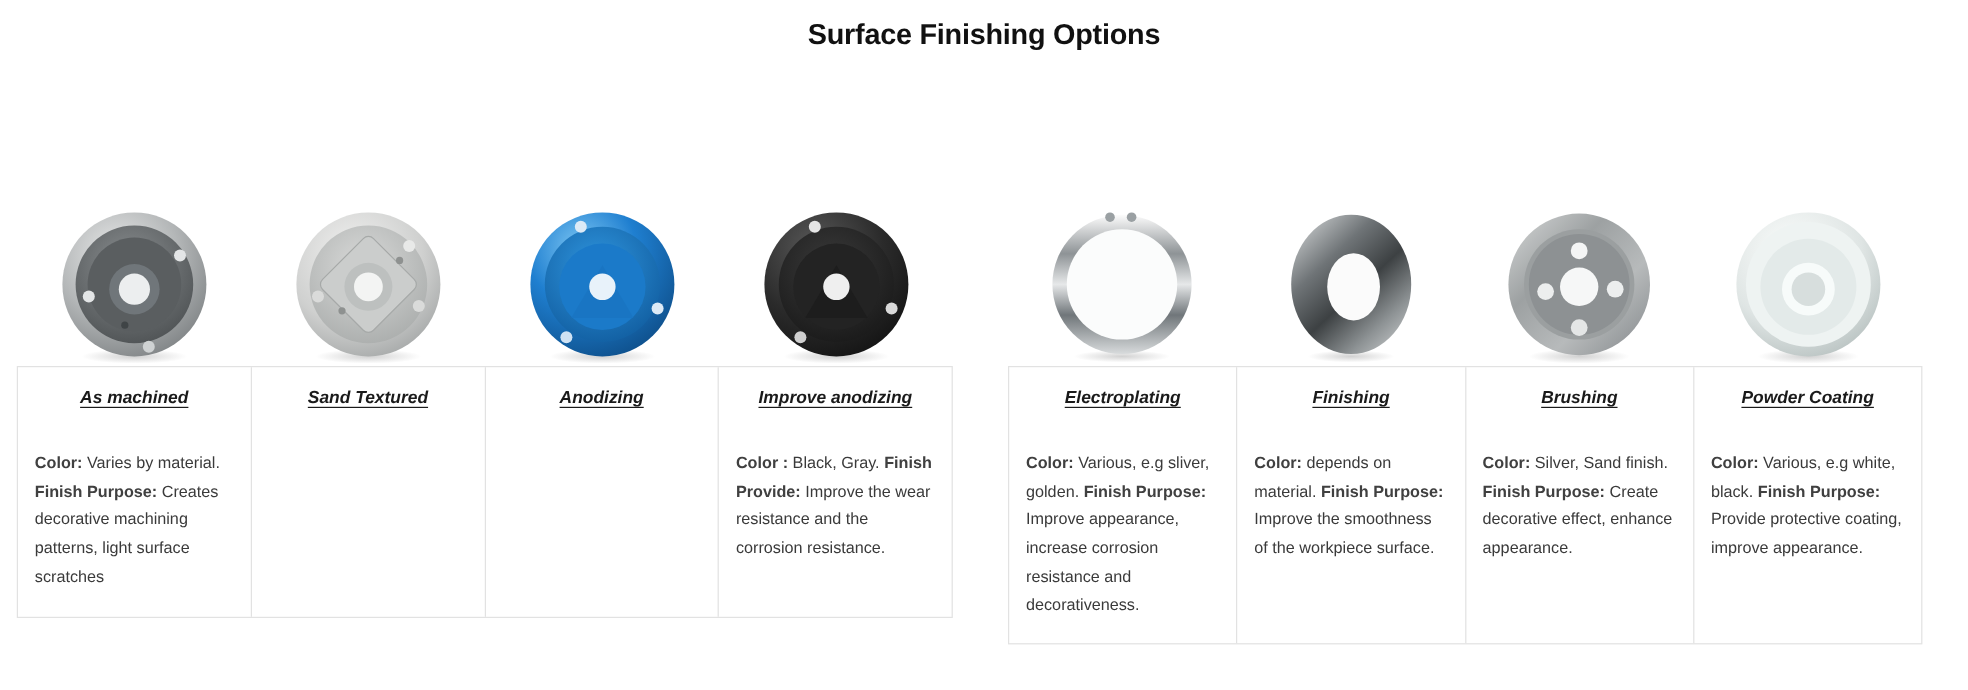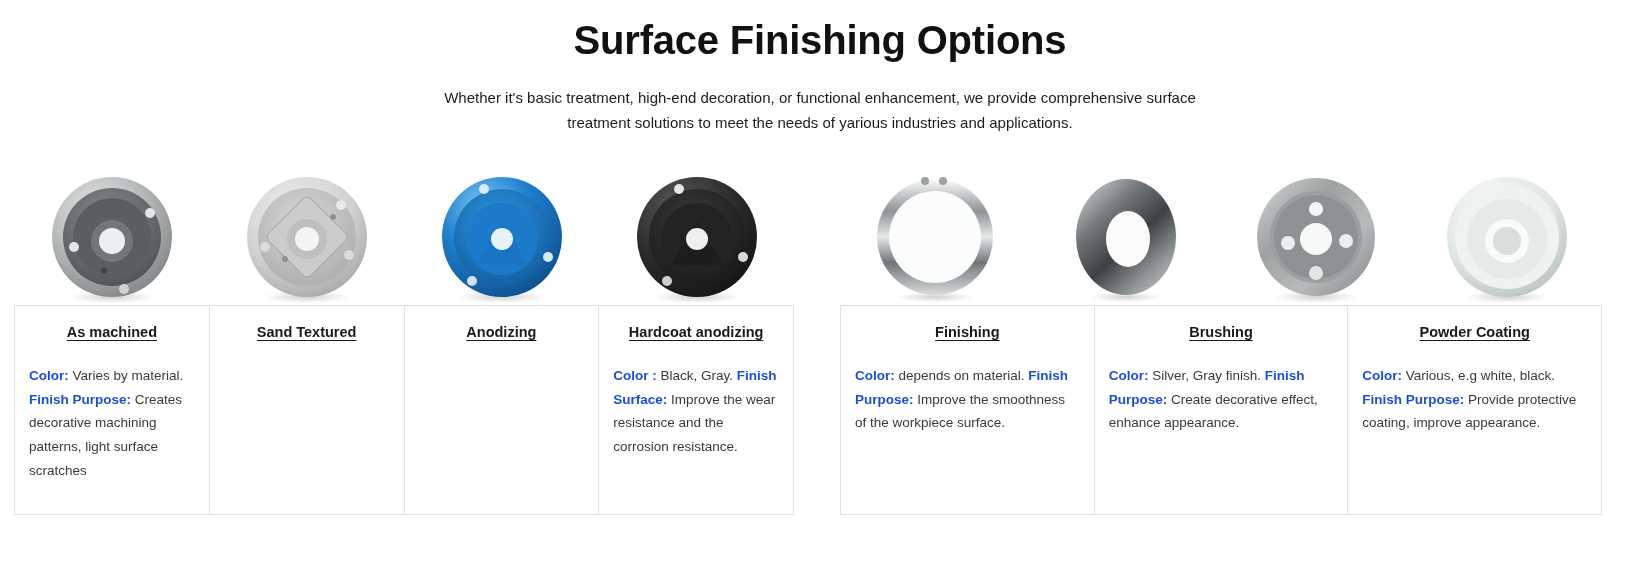--- a/index.html
+++ b/index.html
@@ -23,7 +23,7 @@
     padding-top: 16px;
   }
   .page-title {
-    font-size: 40px;
+    font-size: 24px;
     font-weight: bold;
     letter-spacing: -0.2px;
     color: #111111;

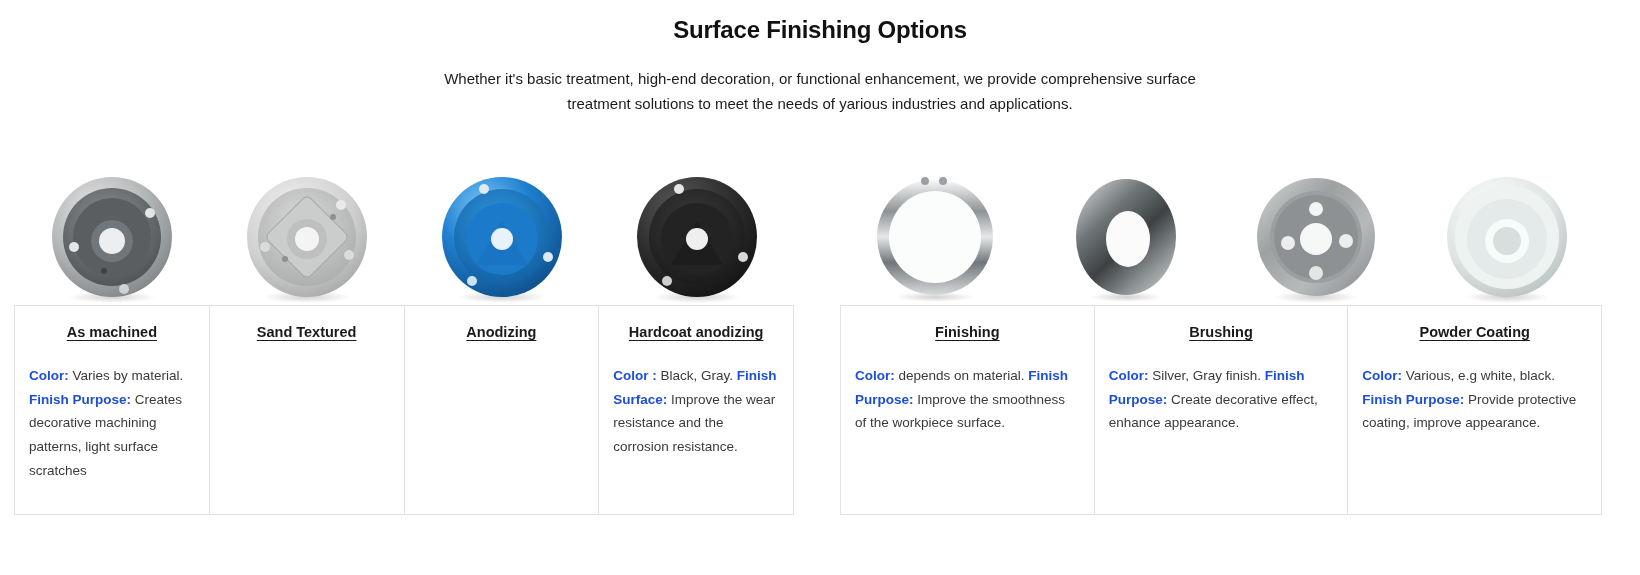--- a/index.html
+++ b/index.html
@@ -120,7 +120,6 @@
 
 <div class="page-header">
   <h1 class="page-title">Surface Finishing Options</h1>
-  <p class="page-subtitle">Whether it's basic treatment, high-end decoration, or functional enhancement, we provide comprehensive surface treatment solutions to meet the needs of yarious industries and applications.</p>
 </div>
 
 <div class="boards">

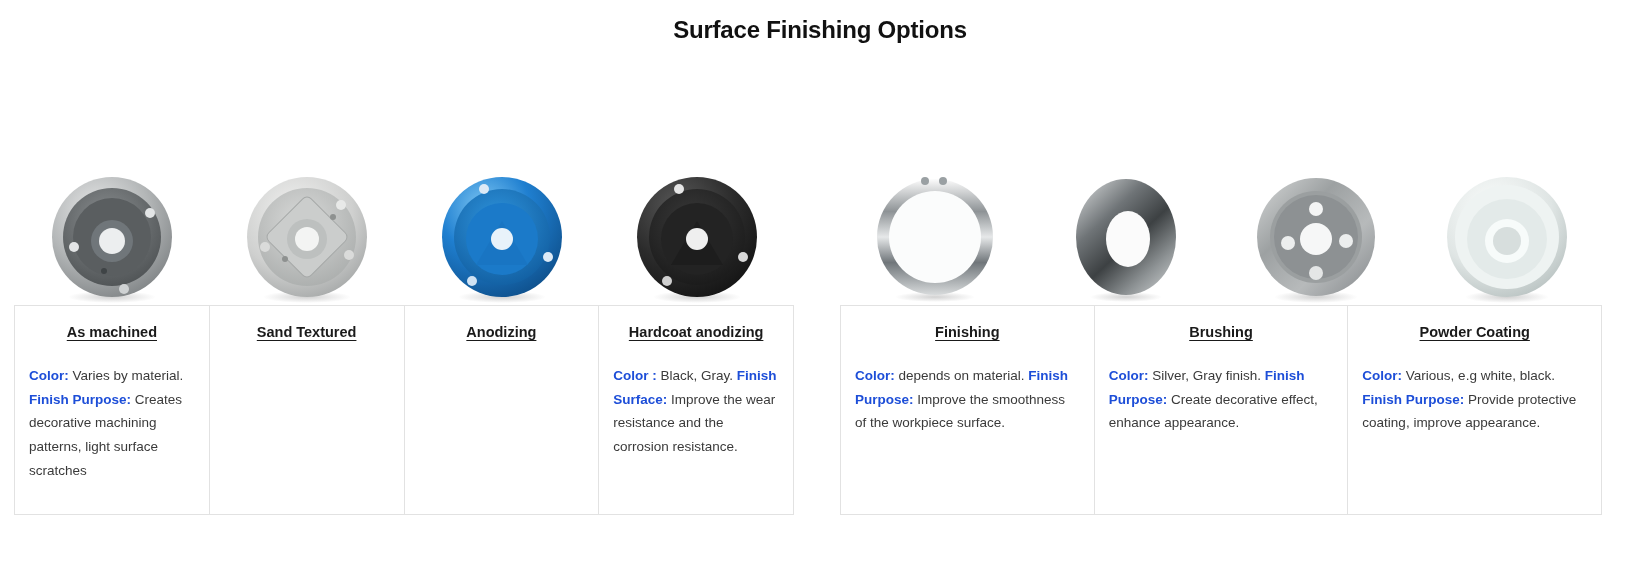--- a/index.html
+++ b/index.html
@@ -102,8 +102,9 @@
     color: #1a1a1a;
     text-decoration: underline;
     text-underline-offset: 3px;
-    margin: 2px 0 24px 0;
+    margin: 2px 0 34px 0;
     white-space: nowrap;
+    font-style: italic;
   }
   .card-body {
     font-size: 13.5px;

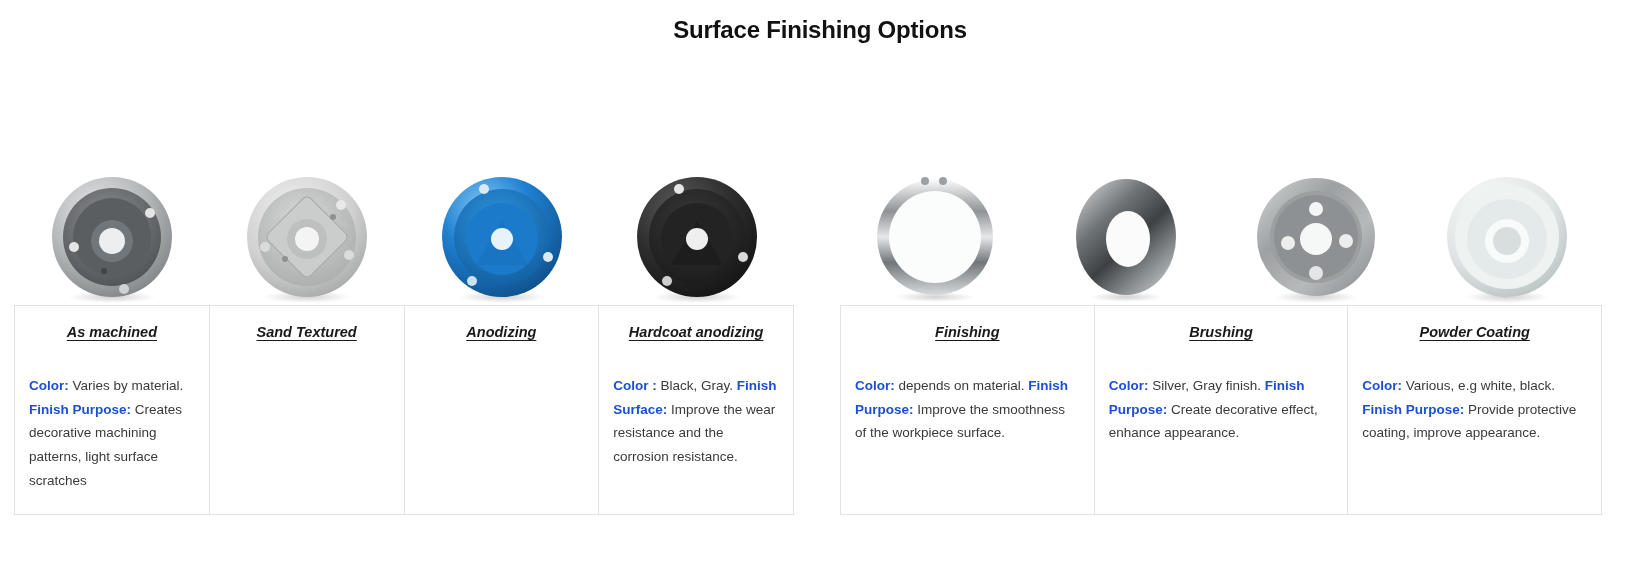--- a/index.html
+++ b/index.html
@@ -463,7 +463,7 @@
           <div class="card-title">Anodizing</div>
         </div>
         <div class="card">
-          <div class="card-title">Hardcoat anodizing</div>
+          <div class="card-title">Improve anodizing</div>
           <div class="card-body"><b>Color :</b><span> Black, Gray.</span> <b>Finish</b> <b>Surface:</b><span> Improve the wear resistance and the corrosion resistance.</span></div>
         </div>
       </div>

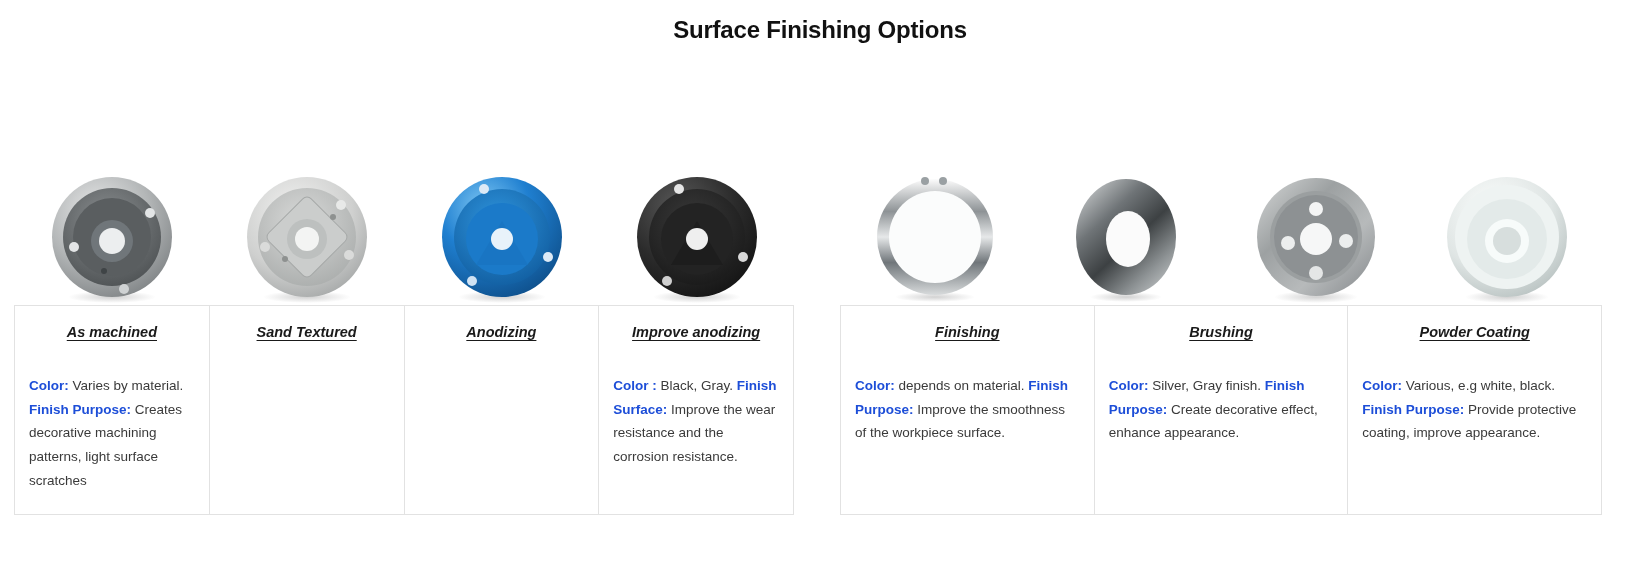--- a/index.html
+++ b/index.html
@@ -784,6 +784,10 @@
       </div>
     <div class="card-row">
         <div class="card">
+          <div class="card-title">Electroplating</div>
+          <div class="card-body"><b>Color:</b><span> Various, e.g sliver, golden.</span> <b>Finish Purpose:</b> <span>Improve appearance, increase corrosion resistance and decorativeness.</span></div>
+        </div>
+        <div class="card">
           <div class="card-title">Finishing</div>
           <div class="card-body"><b>Color:</b><span> depends on material.</span> <b>Finish Purpose:</b> <span>Improve the smoothness of the workpiece surface.</span></div>
         </div>

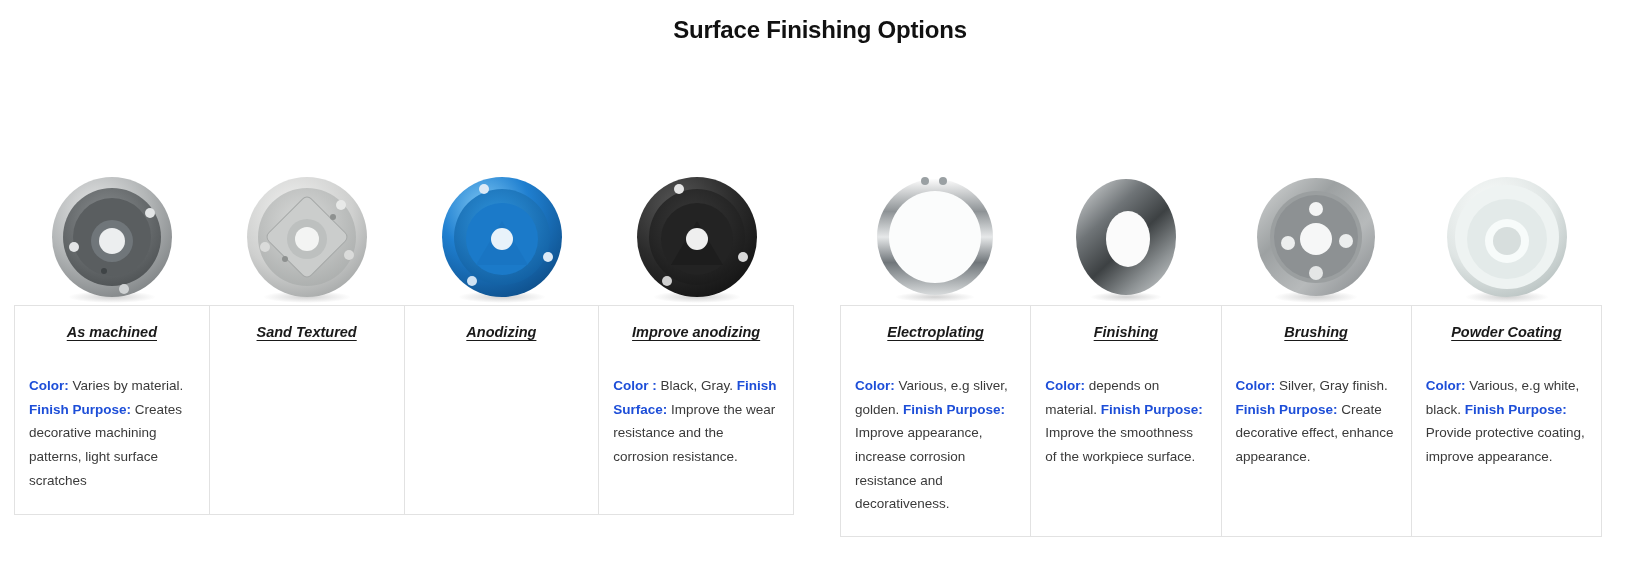--- a/index.html
+++ b/index.html
@@ -112,7 +112,7 @@
     color: #3a3a3a;
   }
   .card-body b {
-    color: #1d4ed8;
+    color: #404040;
     font-weight: bold;
   }
 </style>

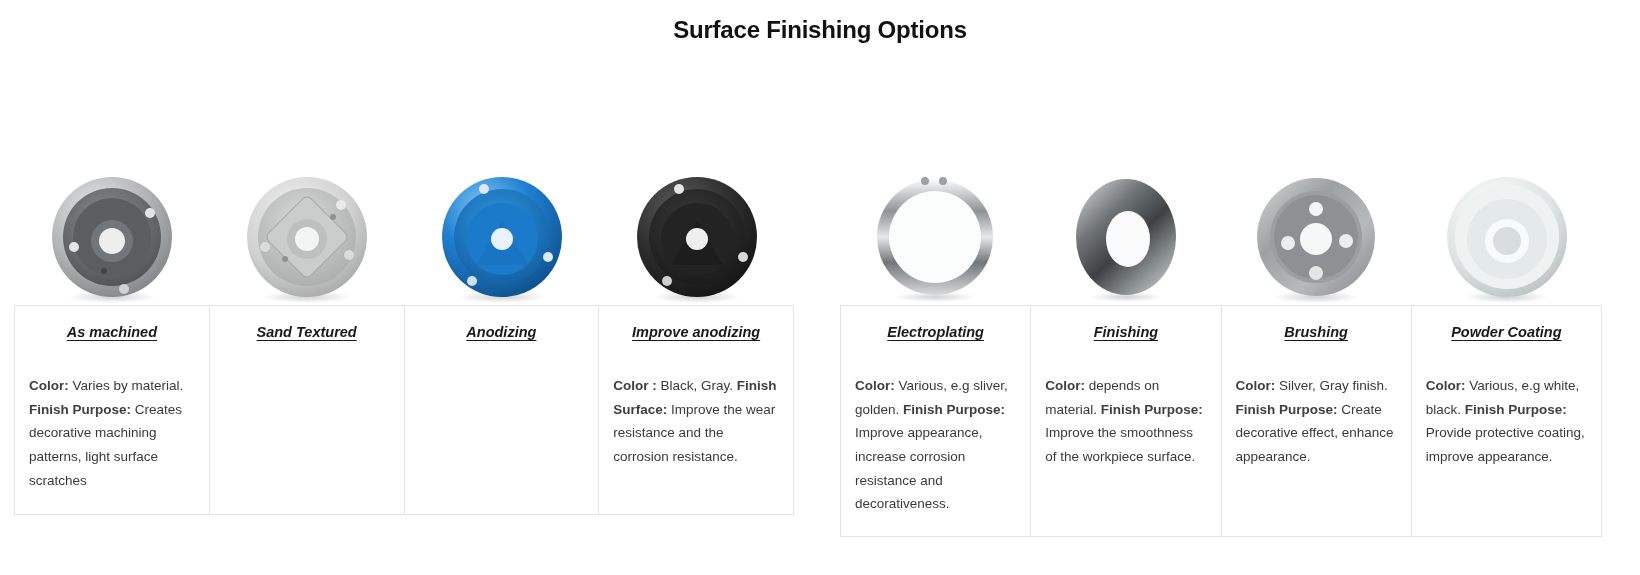--- a/index.html
+++ b/index.html
@@ -793,7 +793,7 @@
         </div>
         <div class="card">
           <div class="card-title">Brushing</div>
-          <div class="card-body"><b>Color:</b><span> Silver, Gray finish.</span> <b>Finish Purpose:</b> <span>Create decorative effect, enhance appearance.</span></div>
+          <div class="card-body"><b>Color:</b><span> Silver, Sand finish.</span> <b>Finish Purpose:</b> <span>Create decorative effect, enhance appearance.</span></div>
         </div>
         <div class="card">
           <div class="card-title">Powder Coating</div>

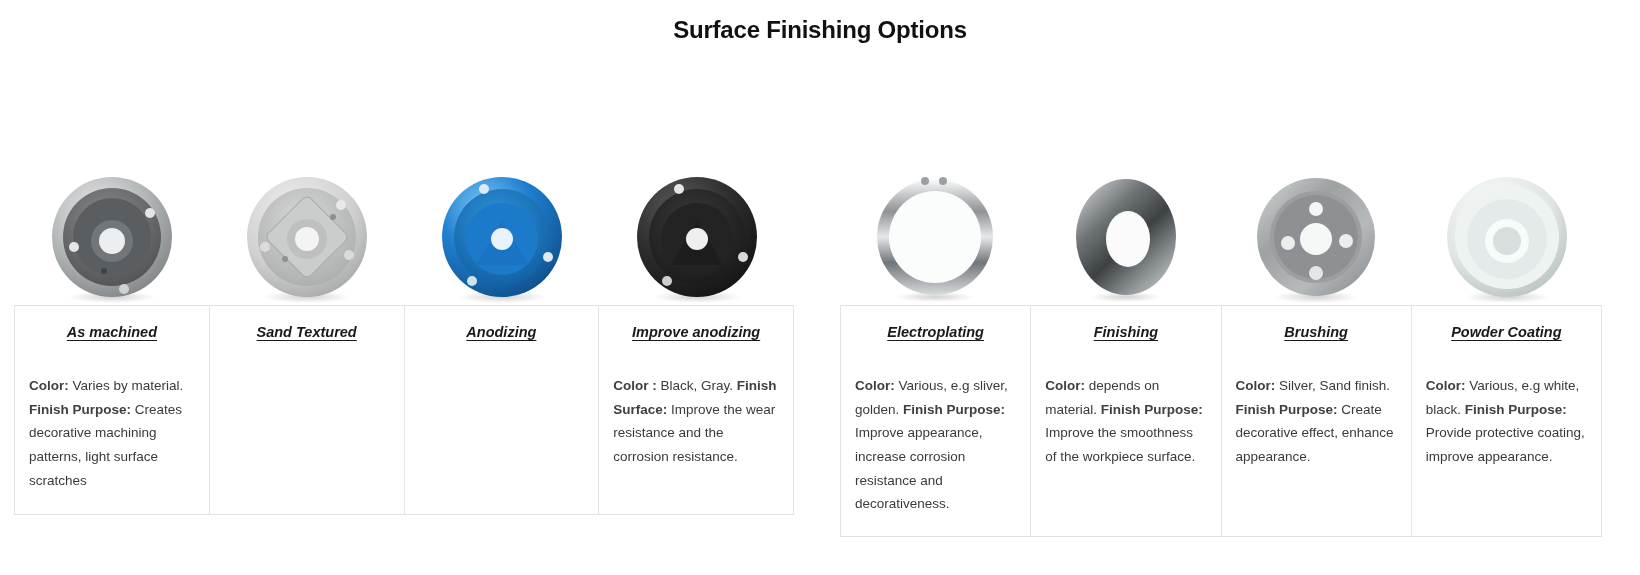--- a/index.html
+++ b/index.html
@@ -464,7 +464,7 @@
         </div>
         <div class="card">
           <div class="card-title">Improve anodizing</div>
-          <div class="card-body"><b>Color :</b><span> Black, Gray.</span> <b>Finish</b> <b>Surface:</b><span> Improve the wear resistance and the corrosion resistance.</span></div>
+          <div class="card-body"><b>Color :</b><span> Black, Gray.</span> <b>Finish</b> <b>Provide:</b><span> Improve the wear resistance and the corrosion resistance.</span></div>
         </div>
       </div>
   </div>

